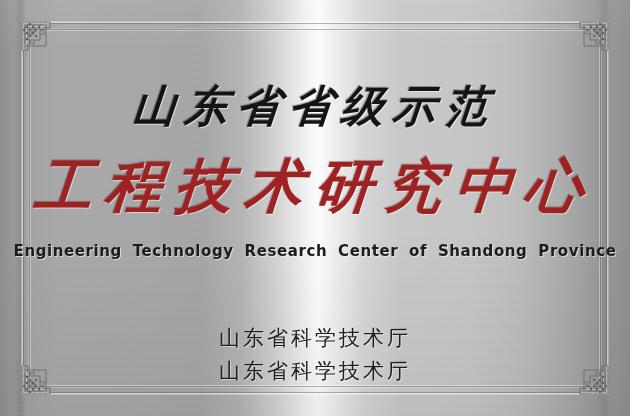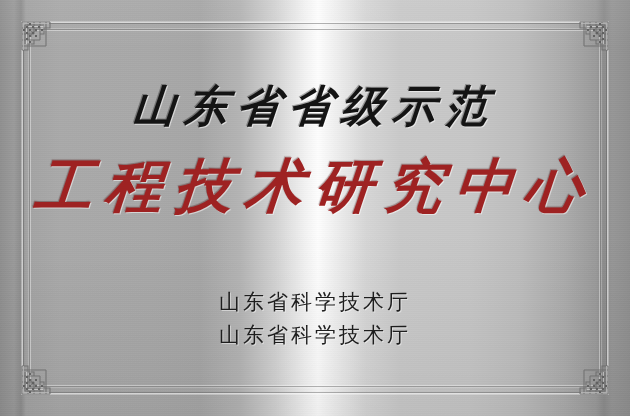--- a/index.html
+++ b/index.html
@@ -332,6 +332,7 @@
 
     <div class="line-cn-main">工程技术研究中心</div>
 
+    <div class="line-en">Engineering Technology Research Center of Shandong Province</div>
 
     <div id="issuer-block">
       <div class="line-issuer">山东省科学技术厅</div>

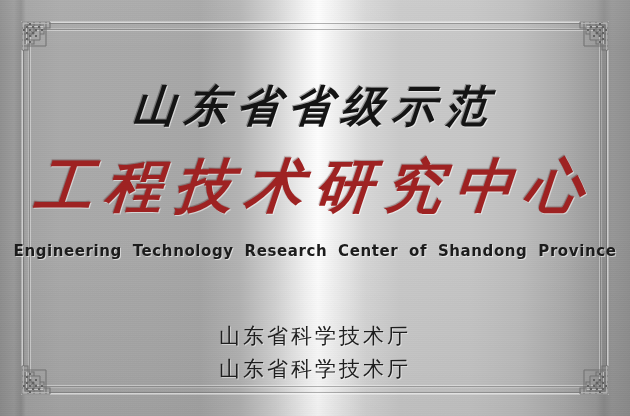--- a/index.html
+++ b/index.html
@@ -165,7 +165,7 @@
   }
   .line-issuer,
   .line-date {
-    font-family: Liberation Mono, monospace;
+    font-family: Liberation Sans, sans-serif;
     font-size: 21px;
     font-weight: 400;
     letter-spacing: 3px;

